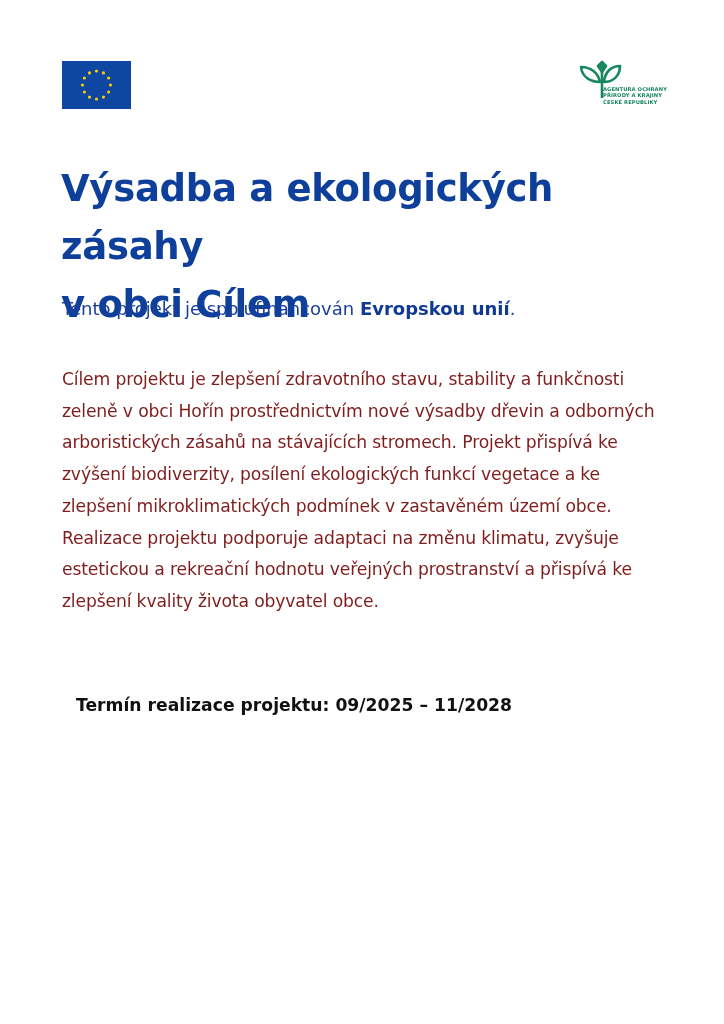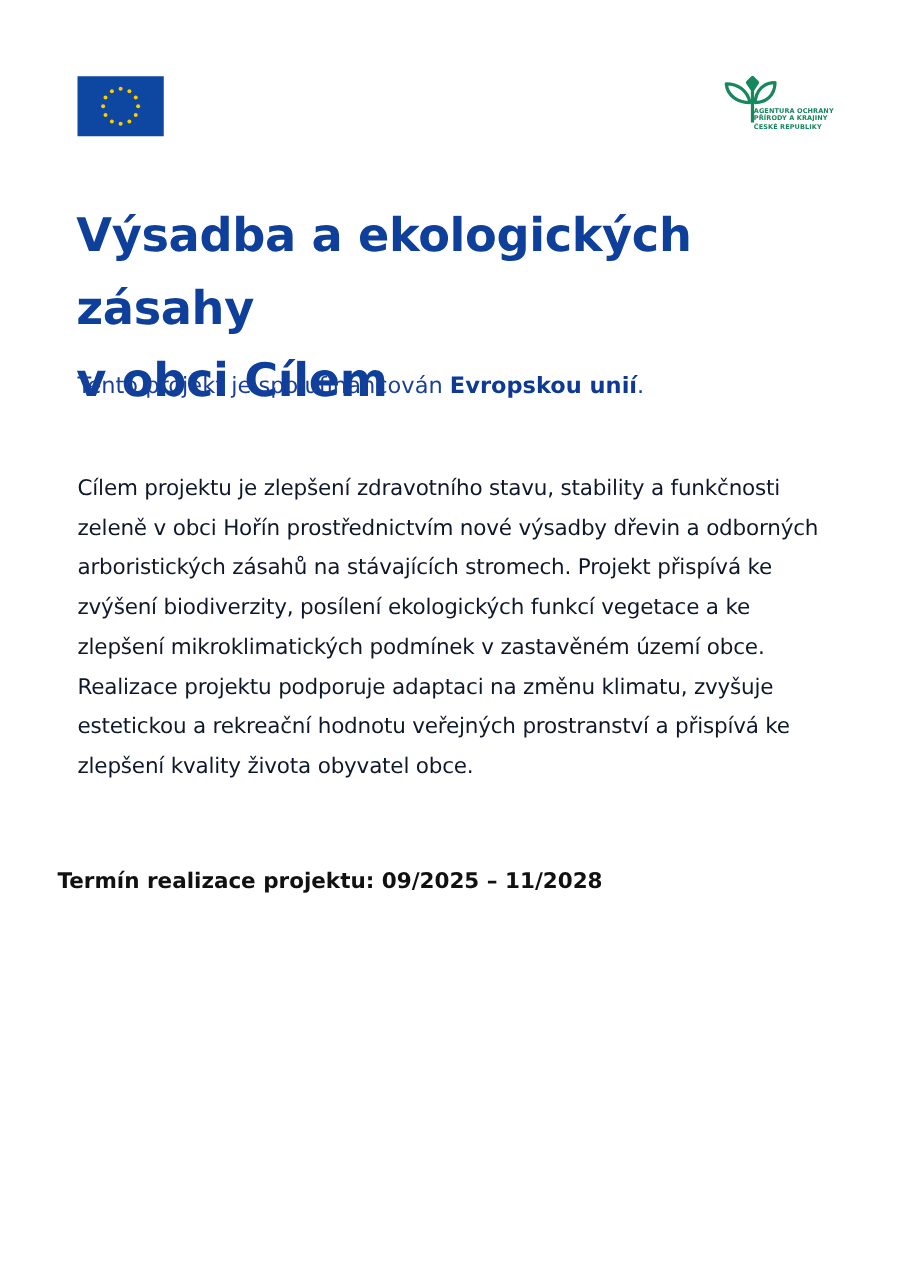--- a/index.html
+++ b/index.html
@@ -13,7 +13,7 @@
     .title { position: absolute; left: 61px; top: 160px; width: 620px; margin: 0; color: #0e3f9a; font-weight: bold; font-size: 37px; line-height: 58px; letter-spacing: -0.3px; }
     .intro { position: absolute; left: 62px; top: 297px; margin: 0; color: #1a3f9a; font-size: 18px; line-height: 24px; }
     .intro b { font-weight: bold; color: #0e3a94; }
-    .body-text { position: absolute; left: 62px; top: 376px; width: 612px; margin: 0; color: #0f172a; font-size: 17.2px; line-height: 31.7px; letter-spacing: -0.15px; }
+    .body-text { position: absolute; left: 62px; top: 364px; width: 612px; margin: 0; color: #7f1d1d; font-size: 17.2px; line-height: 31.7px; letter-spacing: -0.15px; }
     .term { position: absolute; left: 46px; top: 693px; margin: 0; color: #111111; font-weight: bold; font-size: 17.2px; line-height: 24px; }
   </style>
 </head>

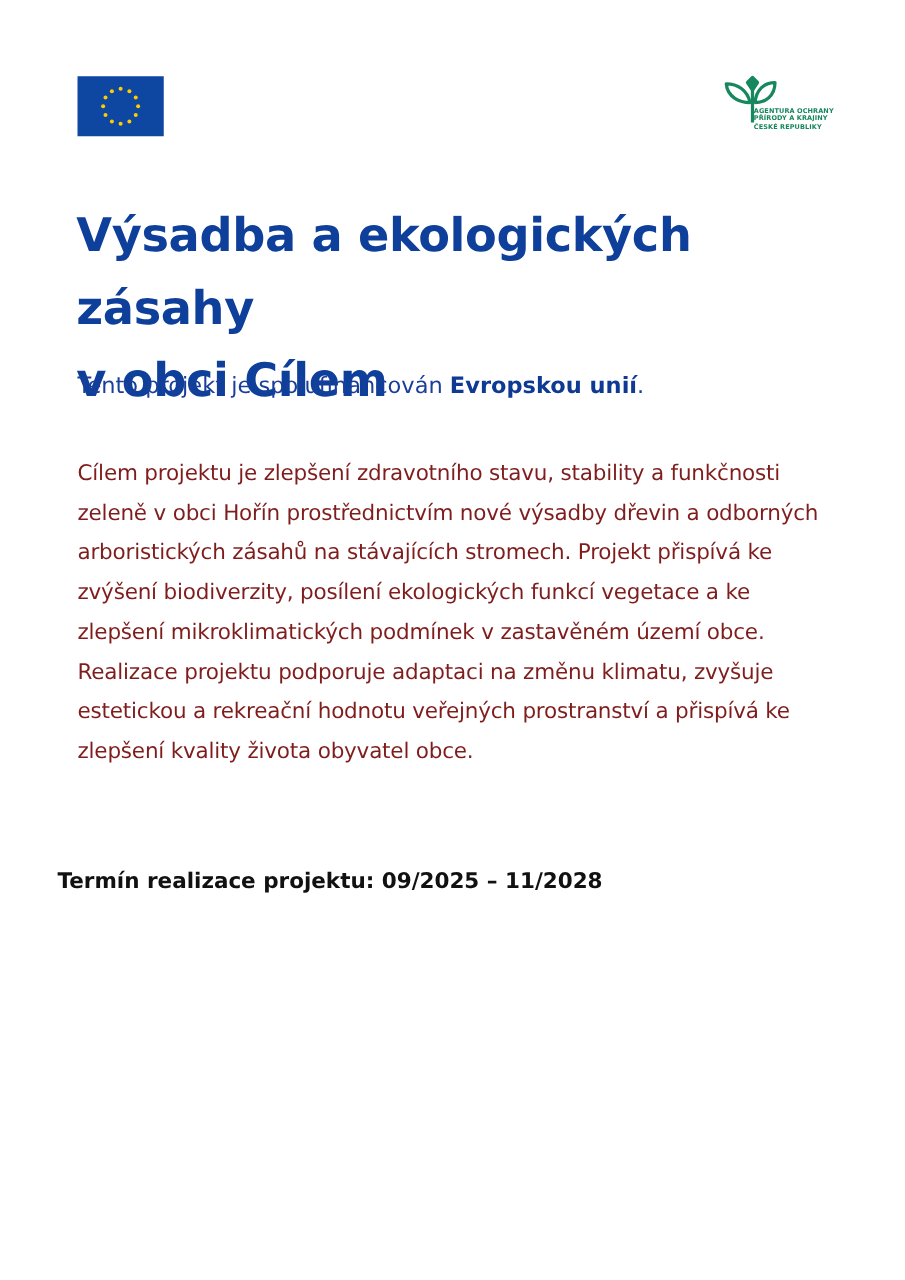--- a/index.html
+++ b/index.html
@@ -14,7 +14,7 @@
     .intro { position: absolute; left: 62px; top: 297px; margin: 0; color: #1a3f9a; font-size: 18px; line-height: 24px; }
     .intro b { font-weight: bold; color: #0e3a94; }
     .body-text { position: absolute; left: 62px; top: 364px; width: 612px; margin: 0; color: #7f1d1d; font-size: 17.2px; line-height: 31.7px; letter-spacing: -0.15px; }
-    .term { position: absolute; left: 46px; top: 693px; margin: 0; color: #111111; font-weight: bold; font-size: 17.2px; line-height: 24px; }
+    .term { position: absolute; left: 76px; top: 693px; margin: 0; color: #111111; font-weight: bold; font-size: 17.2px; line-height: 24px; }
   </style>
 </head>
 <body>

